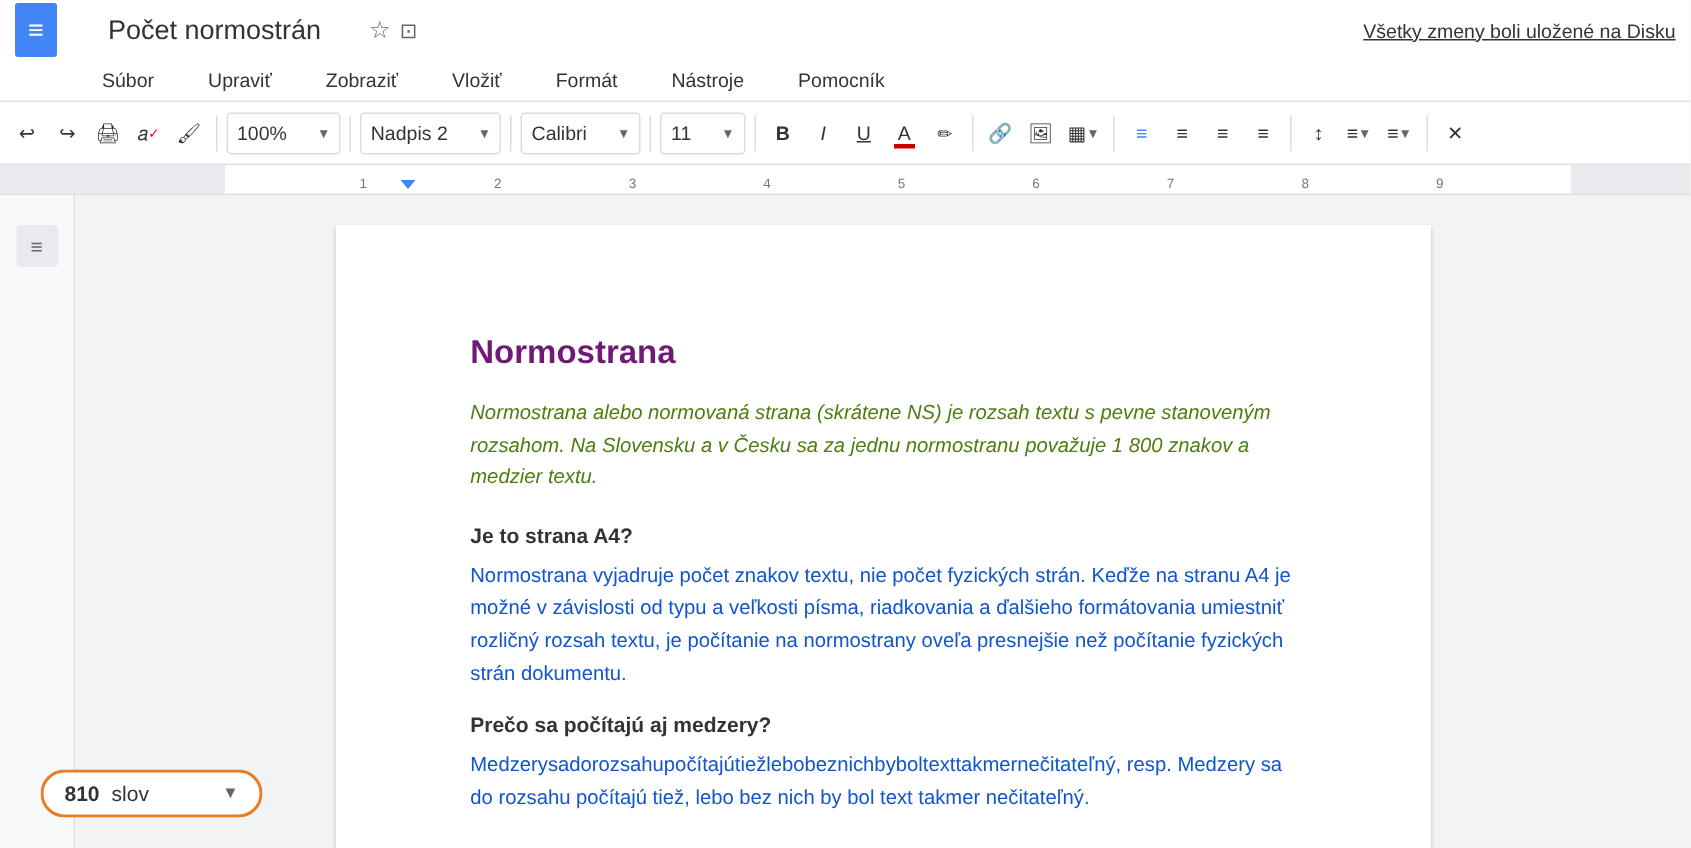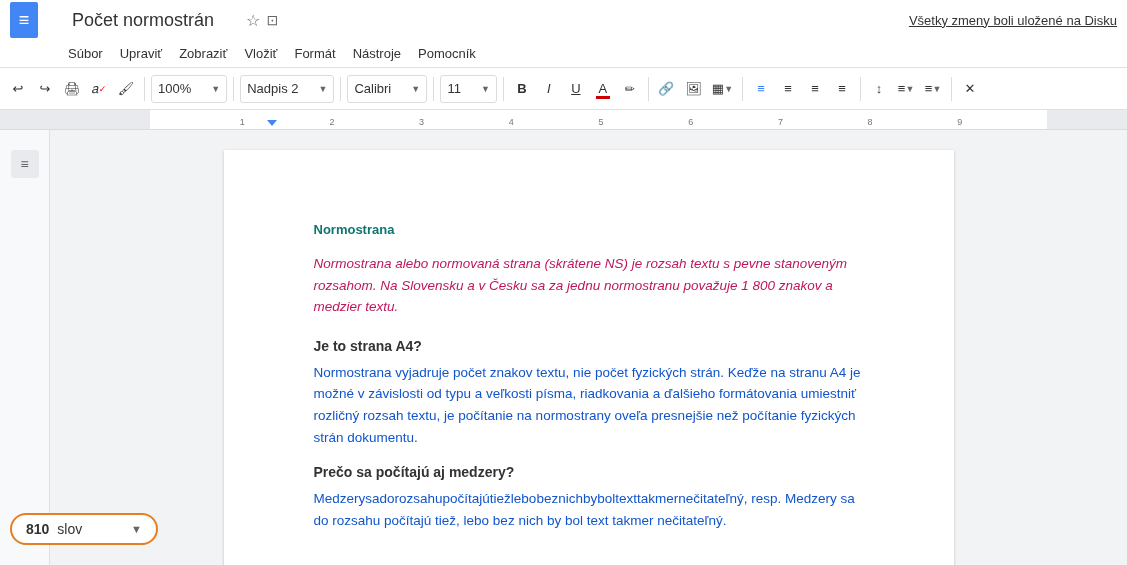--- a/index.html
+++ b/index.html
@@ -47,7 +47,7 @@
       padding: 2px 60px;
       background: #fff;
       height: 28px;
-      gap: 1px;
+      gap: 20px;
       border-bottom: 1px solid #e0e0e0;
     }
     .menu-bar .menu-item {

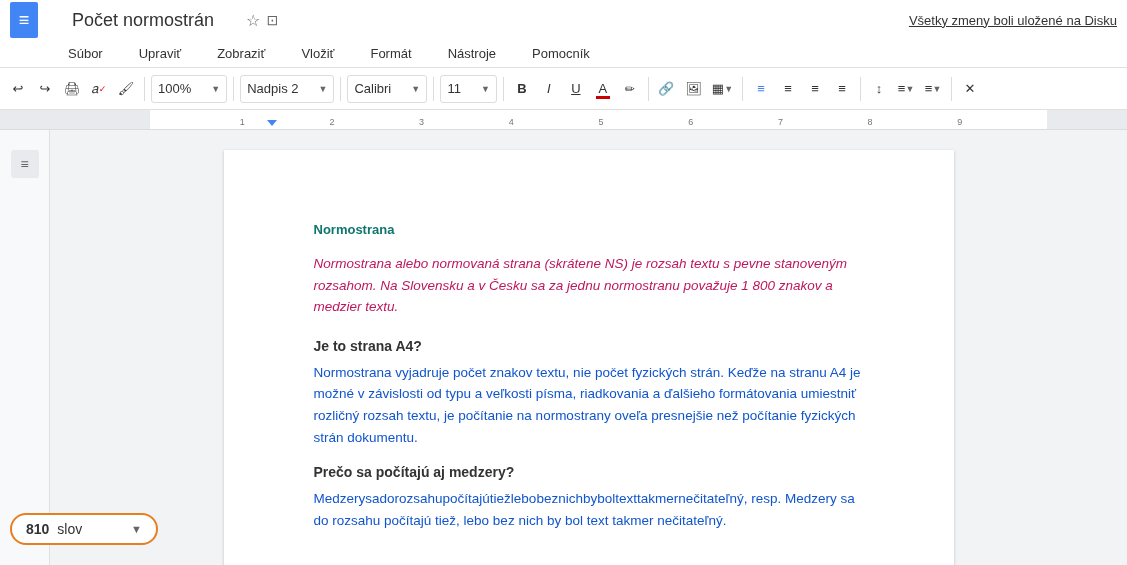--- a/index.html
+++ b/index.html
@@ -152,9 +152,9 @@
 
     
     .doc-heading {
-      font-size: 13px;
+      font-size: 22px;
       font-weight: bold;
-      color: #0f766e;
+      color: #701a75;
       margin-bottom: 16px;
     }
     .doc-intro {

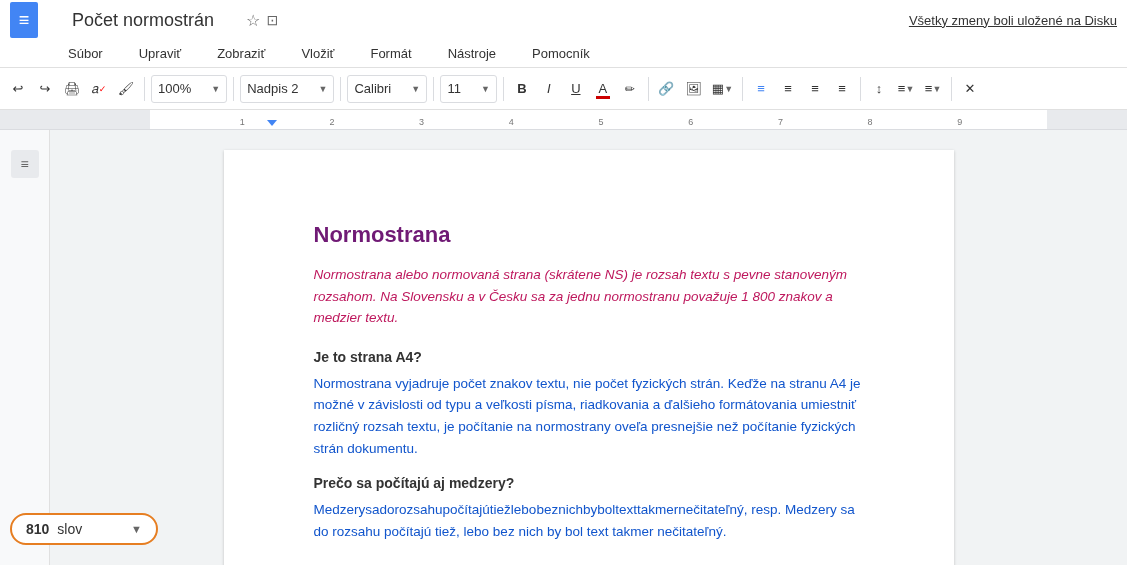--- a/index.html
+++ b/index.html
@@ -159,7 +159,7 @@
     }
     .doc-intro {
       font-style: italic;
-      color: #be185d;
+      color: #4d7c0f;
       font-size: 13.5px;
       margin-bottom: 20px;
       line-height: 1.6;

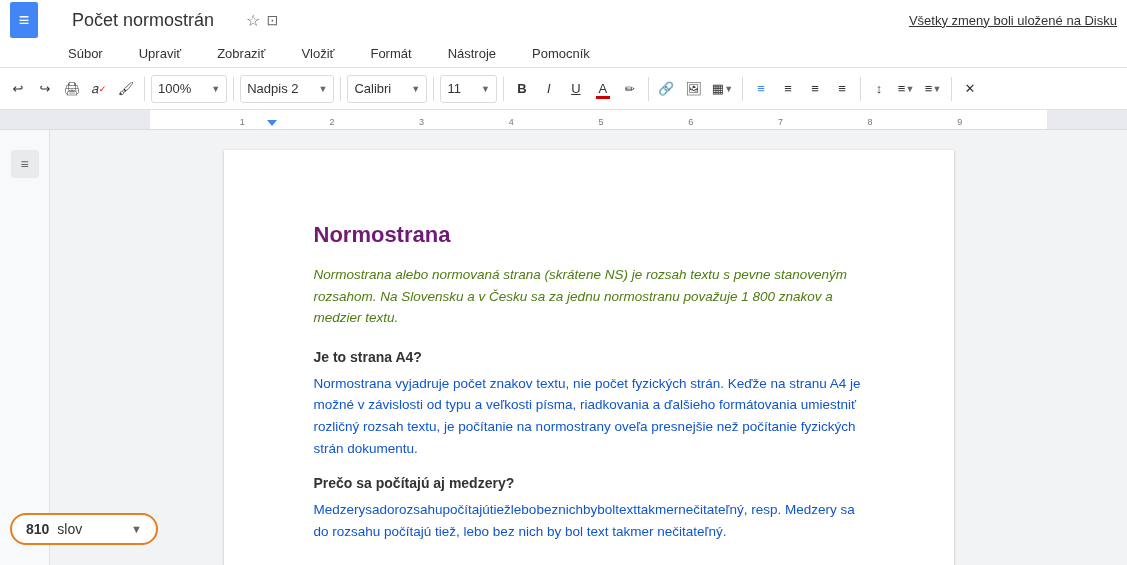--- a/index.html
+++ b/index.html
@@ -181,7 +181,7 @@
     .word-count-badge {
       position: fixed;
       bottom: 20px;
-      left: 10px;
+      left: 27px;
       display: flex;
       align-items: center;
       border: 2px solid #e67e22;

